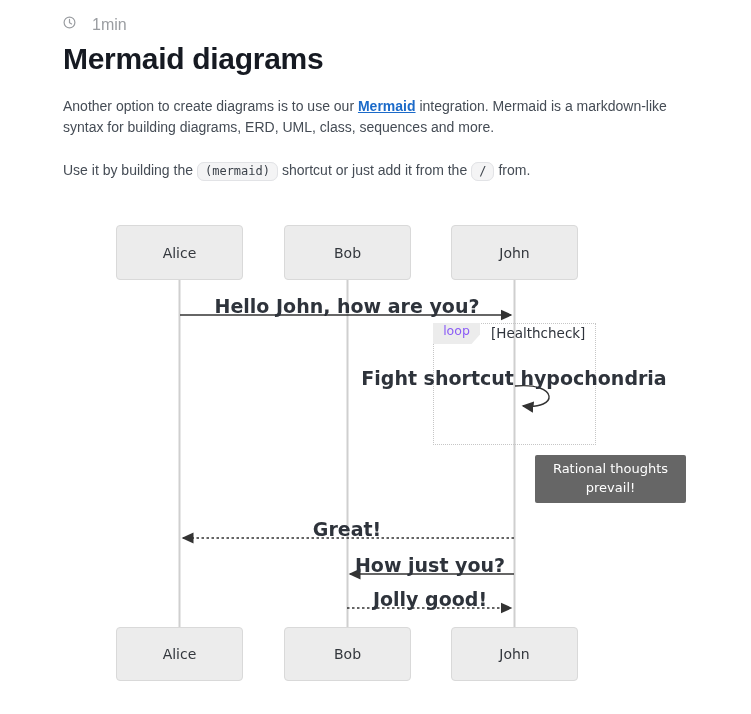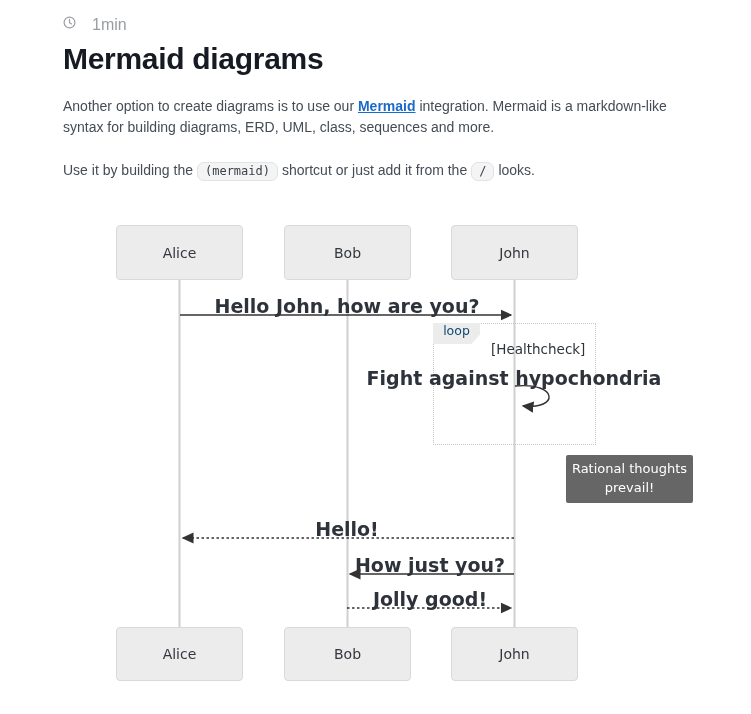--- a/index.html
+++ b/index.html
@@ -105,7 +105,7 @@
 
   <p class="body-text"><span>Another option to create diagrams is to use our </span><a class="doc-link" href="#">Mermaid</a><span> integration. Mermaid is a markdown-like syntax for building diagrams, ERD, UML, class, sequences and more.</span></p>
 
-  <p class="body-text usage"><span>Use it by building the</span><code class="chip">(mermaid)</code><span>shortcut or just add it from the</span><code class="chip">/</code><span>looks.</span></p>
+  <p class="body-text usage"><span>Use it by building the</span><code class="chip">(mermaid)</code><span>shortcut or just add it from the</span><code class="chip">/</code><span>from.</span></p>
 
 </div>
 

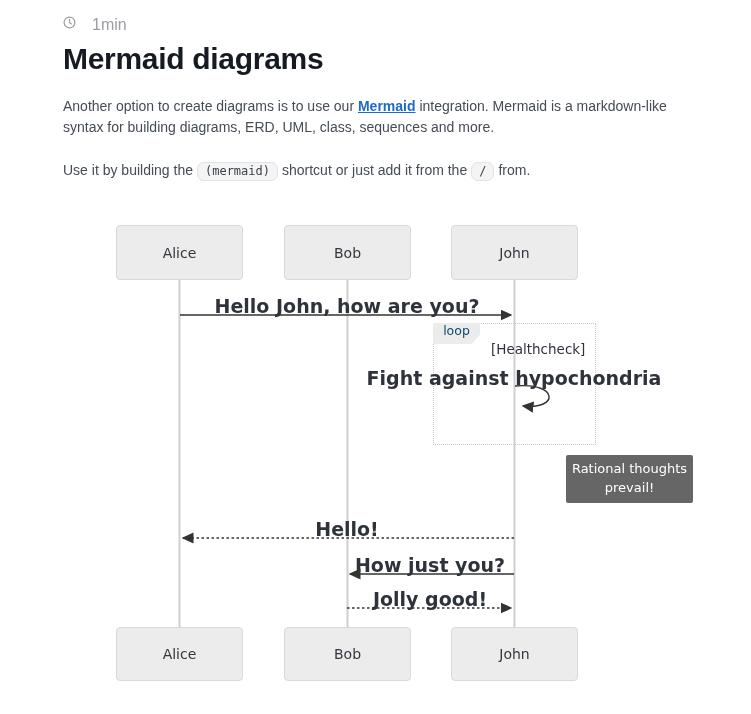--- a/index.html
+++ b/index.html
@@ -76,7 +76,7 @@
     background: #ececec;
     clip-path: polygon(0 0, 100% 0, 100% 55%, 82% 100%, 0 100%);
     display: flex; align-items: center; justify-content: center;
-    font-size: 12.5px; color: #0c4a6e; padding-bottom: 6px;
+    font-size: 12.5px; color: #8b5cf6; padding-bottom: 6px;
   }
   .loop-cond {
     position: absolute; left: 483px; top: 105px;

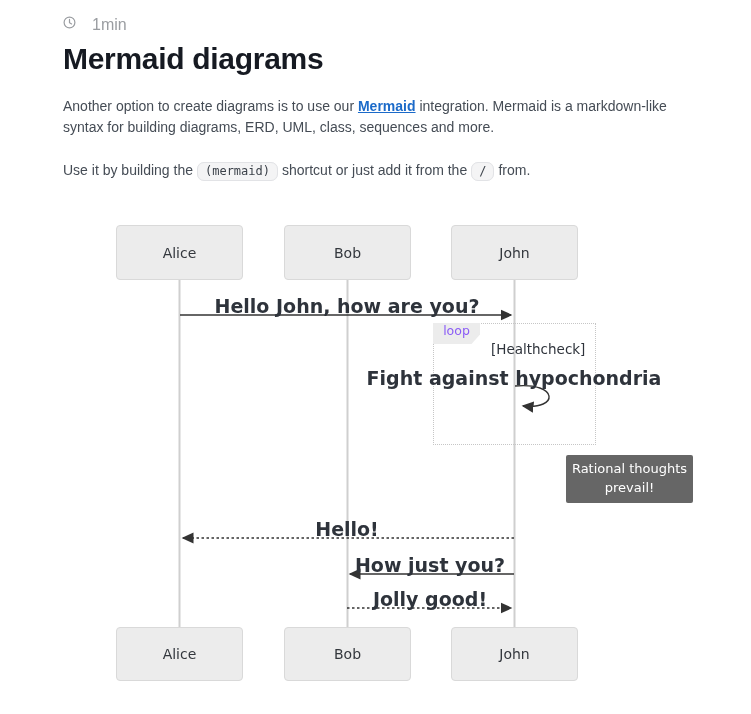--- a/index.html
+++ b/index.html
@@ -80,7 +80,7 @@
   }
   .loop-cond {
     position: absolute; left: 483px; top: 105px;
-    font-size: 13.5px; color: #2e333b; white-space: nowrap; margin-top: 16px;
+    font-size: 13.5px; color: #2e333b; white-space: nowrap;
   }
   .note-box {
     position: absolute; left: 527px; top: 235px; width: 127px; height: 48px;

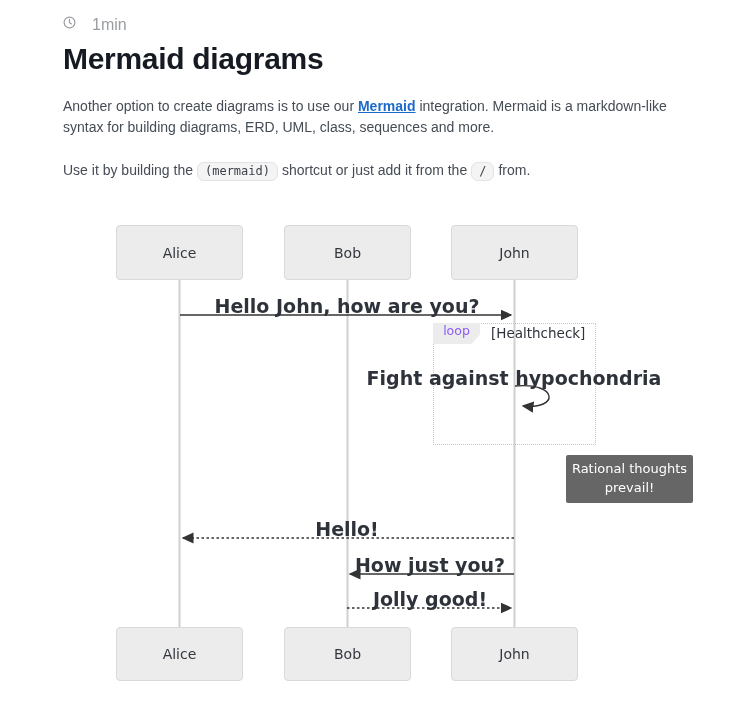--- a/index.html
+++ b/index.html
@@ -153,7 +153,7 @@
   <div class="loop-cond">[Healthcheck]</div>
 
   <div class="msg" style="left:339px; top:75px;">Hello John, how are you?</div>
-  <div class="msg" style="left:506px; top:147px;">Fight against hypochondria</div>
+  <div class="msg" style="left:506px; top:147px;">Fight shortcut hypochondria</div>
   <div class="msg" style="left:339px; top:298px;">Hello!</div>
   <div class="msg" style="left:422px; top:334px;">How just you?</div>
   <div class="msg" style="left:422px; top:368px;">Jolly good!</div>

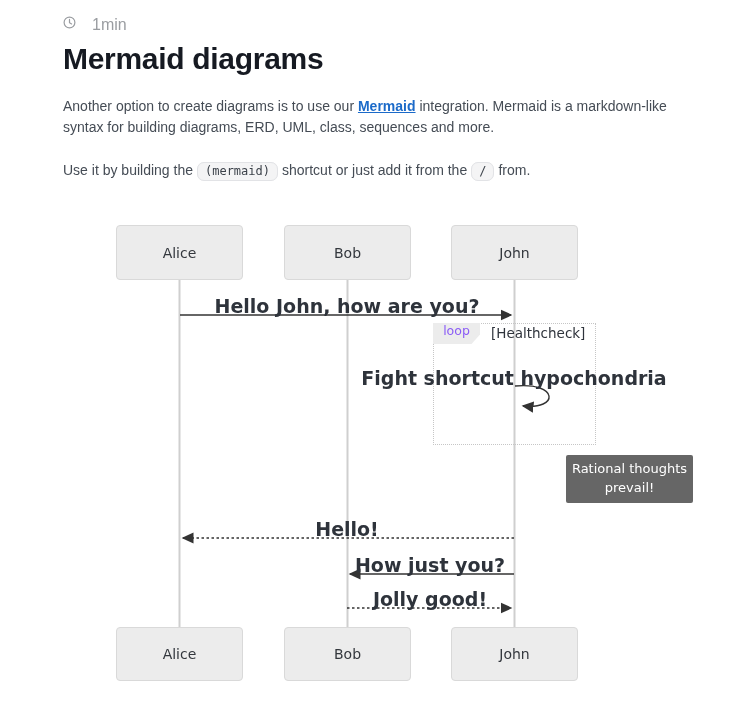--- a/index.html
+++ b/index.html
@@ -83,10 +83,10 @@
     font-size: 13.5px; color: #2e333b; white-space: nowrap;
   }
   .note-box {
-    position: absolute; left: 527px; top: 235px; width: 127px; height: 48px;
+    position: absolute; left: 527px; top: 235px; width: 151px; height: 48px;
     background: #666666; color: #ffffff; border-radius: 2px;
     display: flex; align-items: center; justify-content: center;
-    text-align: center; font-size: 13px; line-height: 1.45; padding: 2px 4px; margin-left: 31px;
+    text-align: center; font-size: 13px; line-height: 1.45; padding: 2px 4px;
   }
 </style>
 </head>

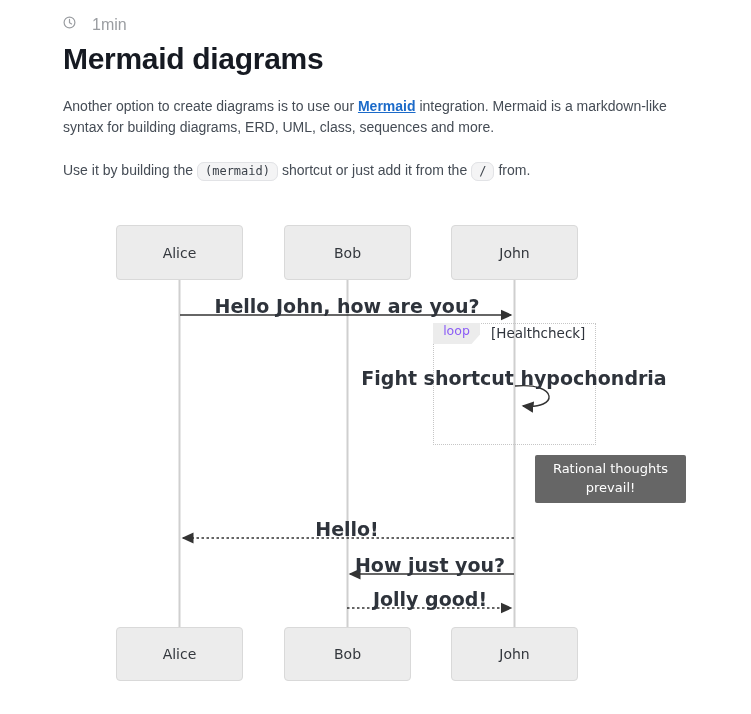--- a/index.html
+++ b/index.html
@@ -154,7 +154,7 @@
 
   <div class="msg" style="left:339px; top:75px;">Hello John, how are you?</div>
   <div class="msg" style="left:506px; top:147px;">Fight shortcut hypochondria</div>
-  <div class="msg" style="left:339px; top:298px;">Hello!</div>
+  <div class="msg" style="left:339px; top:298px;">Great!</div>
   <div class="msg" style="left:422px; top:334px;">How just you?</div>
   <div class="msg" style="left:422px; top:368px;">Jolly good!</div>
 

